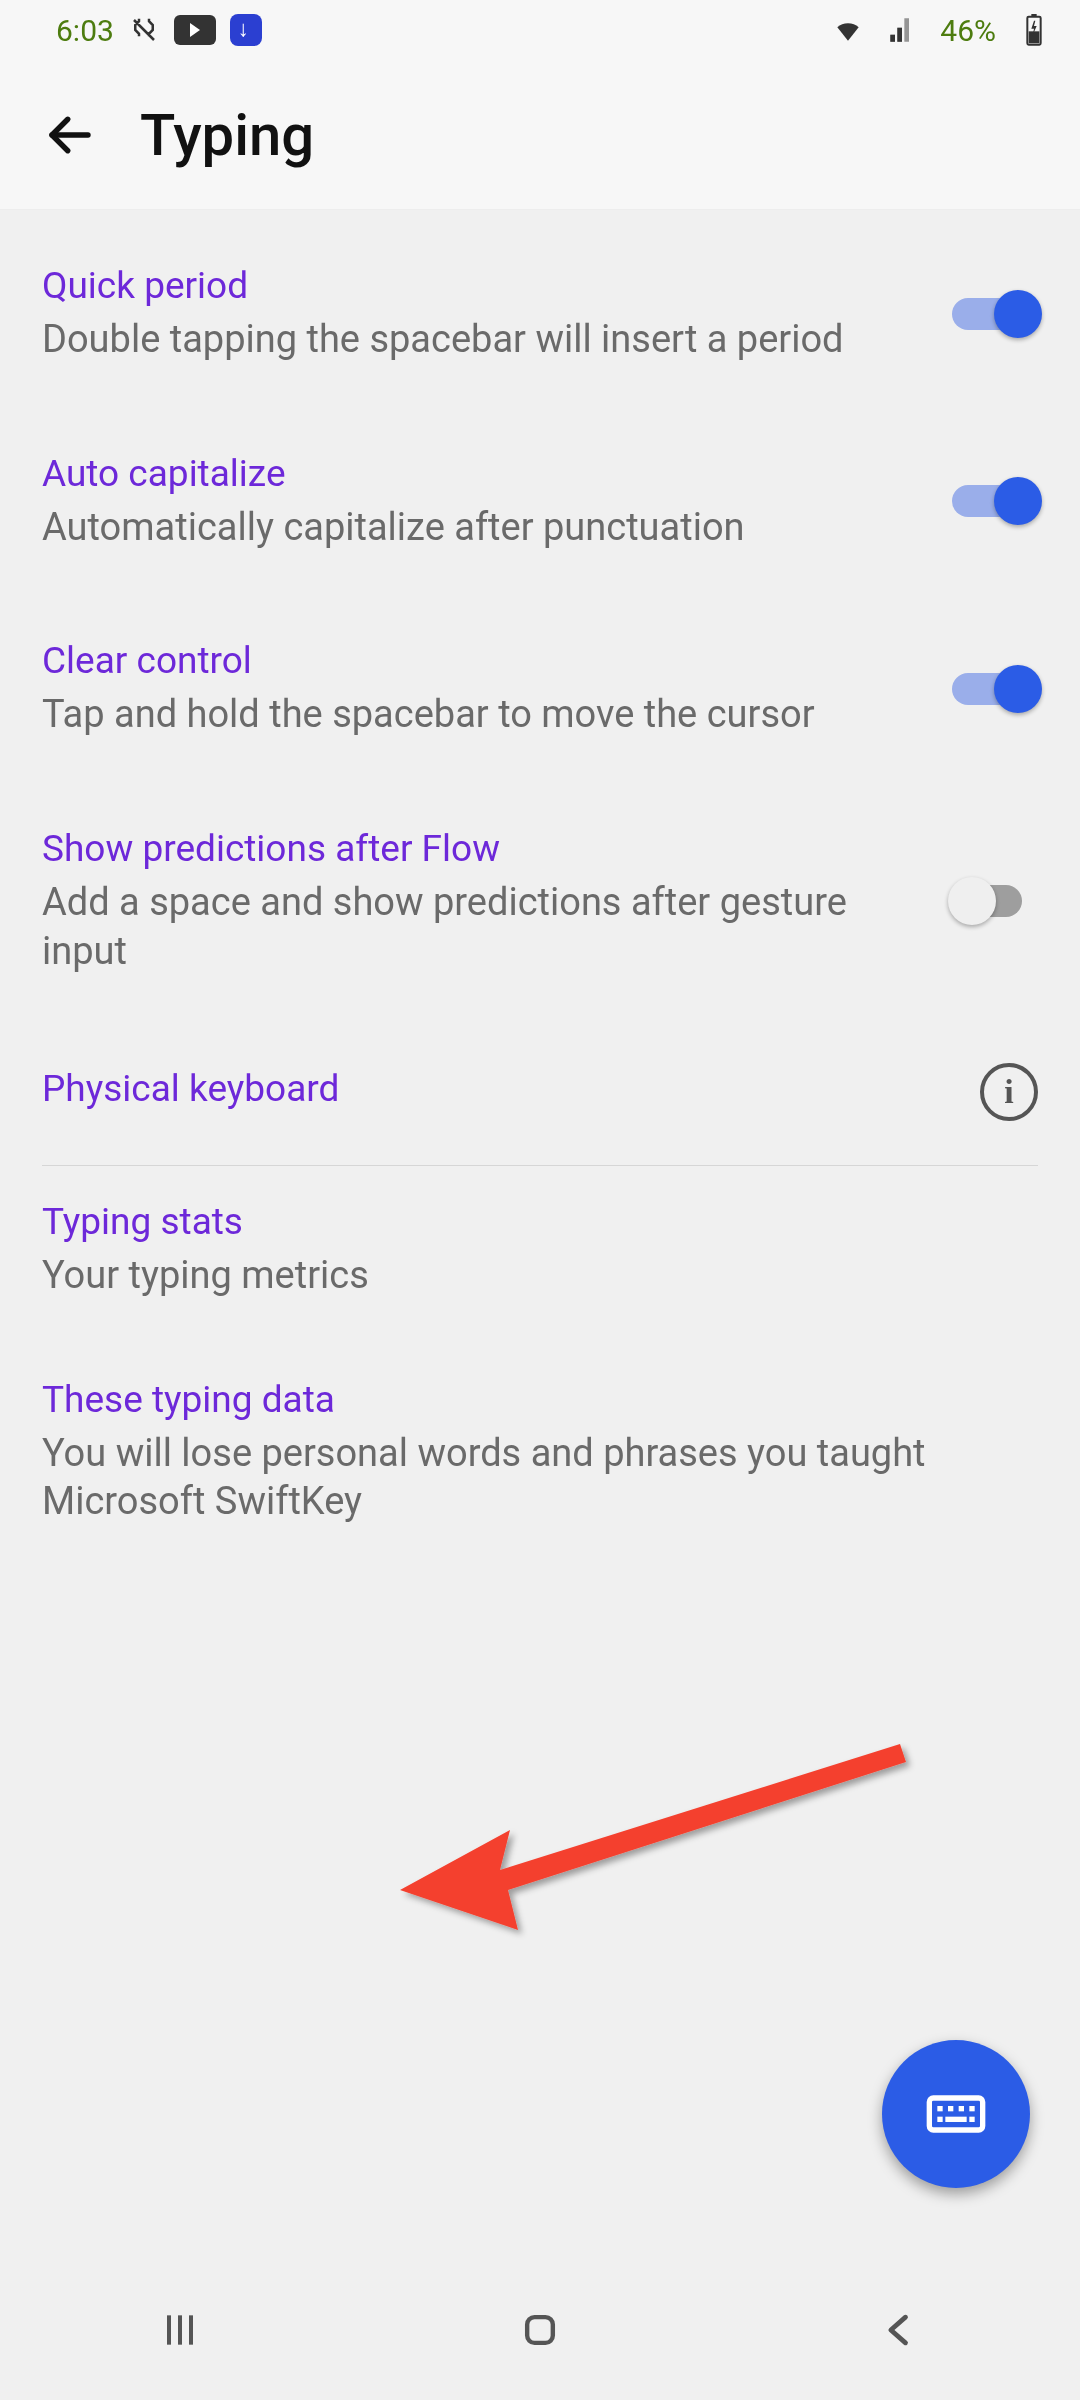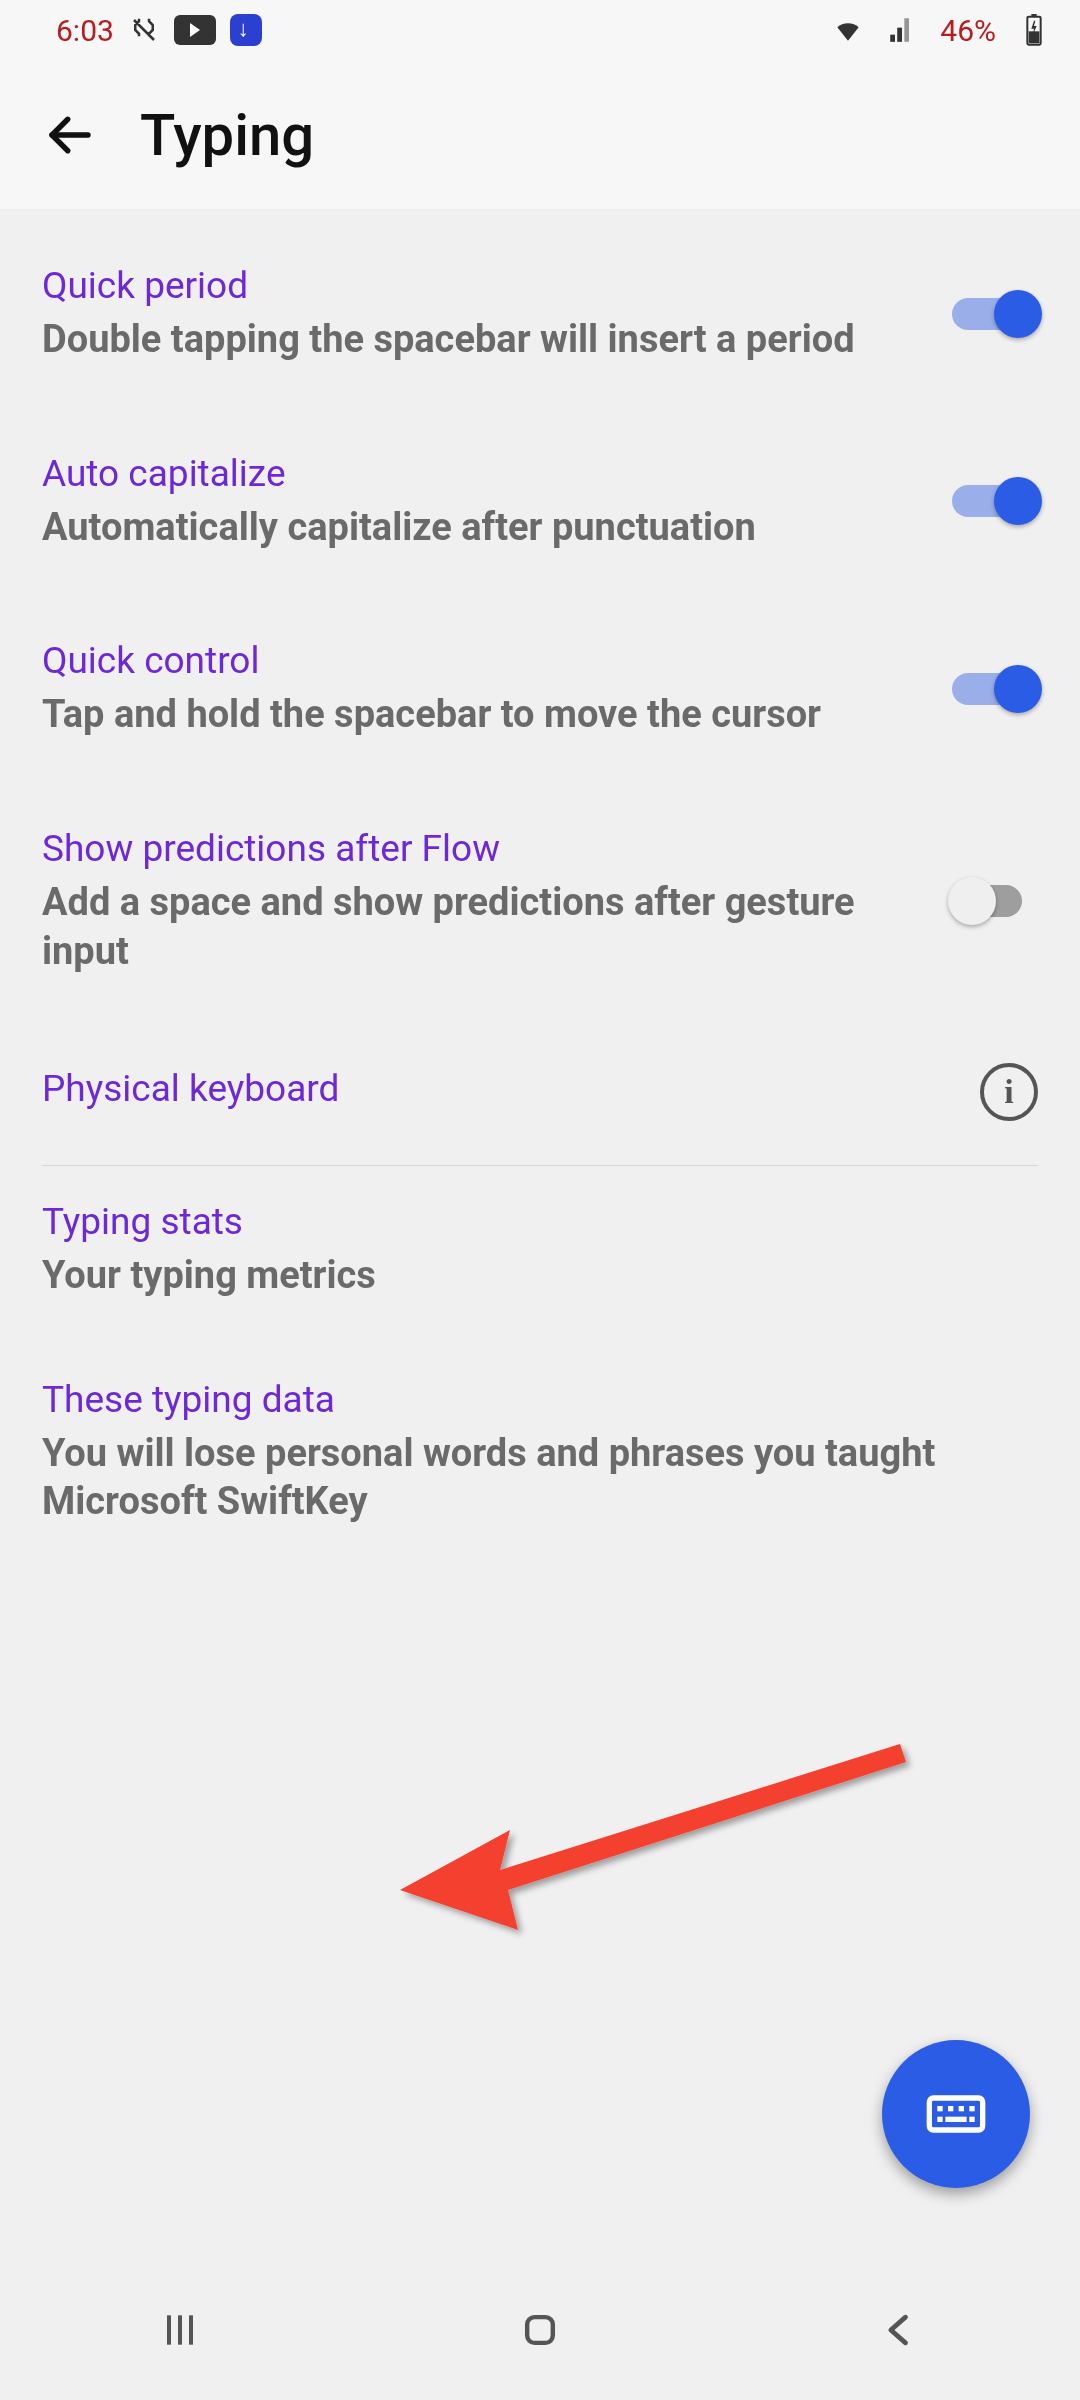--- a/index.html
+++ b/index.html
@@ -7,7 +7,7 @@
   body { position: relative; }
 
   
-  .status-bar { height: 60px; display: flex; align-items: center; padding: 0 30px 0 56px; font-size: 30px; color: #b91c1c; background: #f7f7f7; }
+  .status-bar { height: 60px; display: flex; align-items: center; padding: 0 30px 0 56px; font-size: 30px; color: #4d7c0f; background: #f7f7f7; }
   .status-left { display: flex; align-items: center; gap: 14px; flex: 1; }
   .status-right { display: flex; align-items: center; gap: 22px; }
   .sb-icon { width: 32px; height: 32px; display: inline-flex; align-items: center; justify-content: center; }

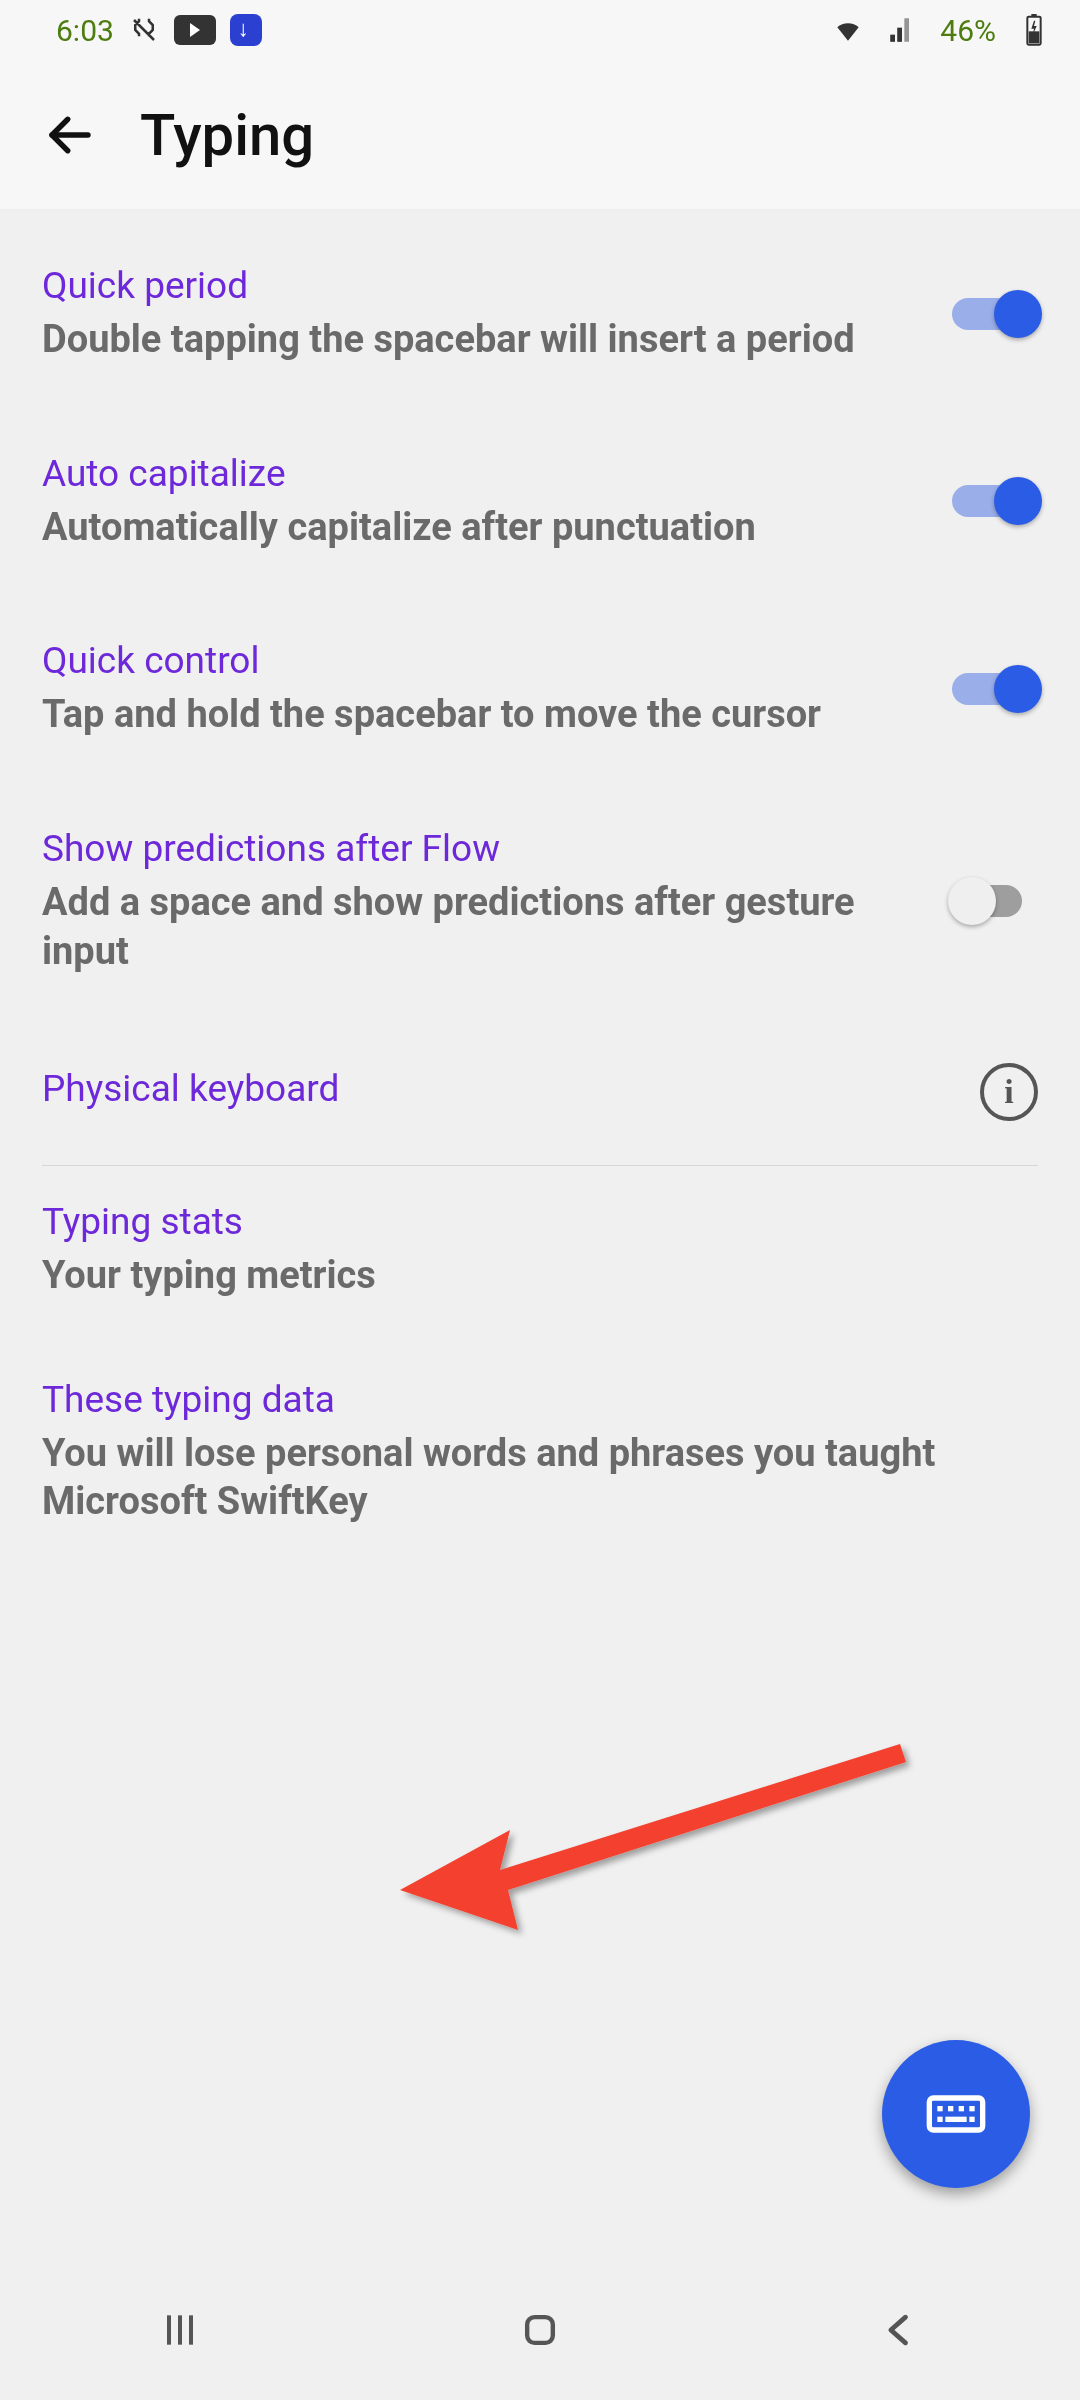--- a/index.html
+++ b/index.html
@@ -29,7 +29,7 @@
   .item { display:flex; align-items:center; padding: 44px 42px; gap: 30px; }
   .item-text { flex:1; min-width:0; }
   .item-title { font-size: 37px; color:#6d28d9; margin-bottom: 8px; }
-  .item-sub { font-size: 38px; color:#6a6a6a; line-height:1.28;font-weight:bold; }
+  .item-sub { font-size: 38px; color:#6a6a6a; line-height:1.28; }
   .divider { height:1px; background:#d6d6d6; margin: 0 42px; }
 
   

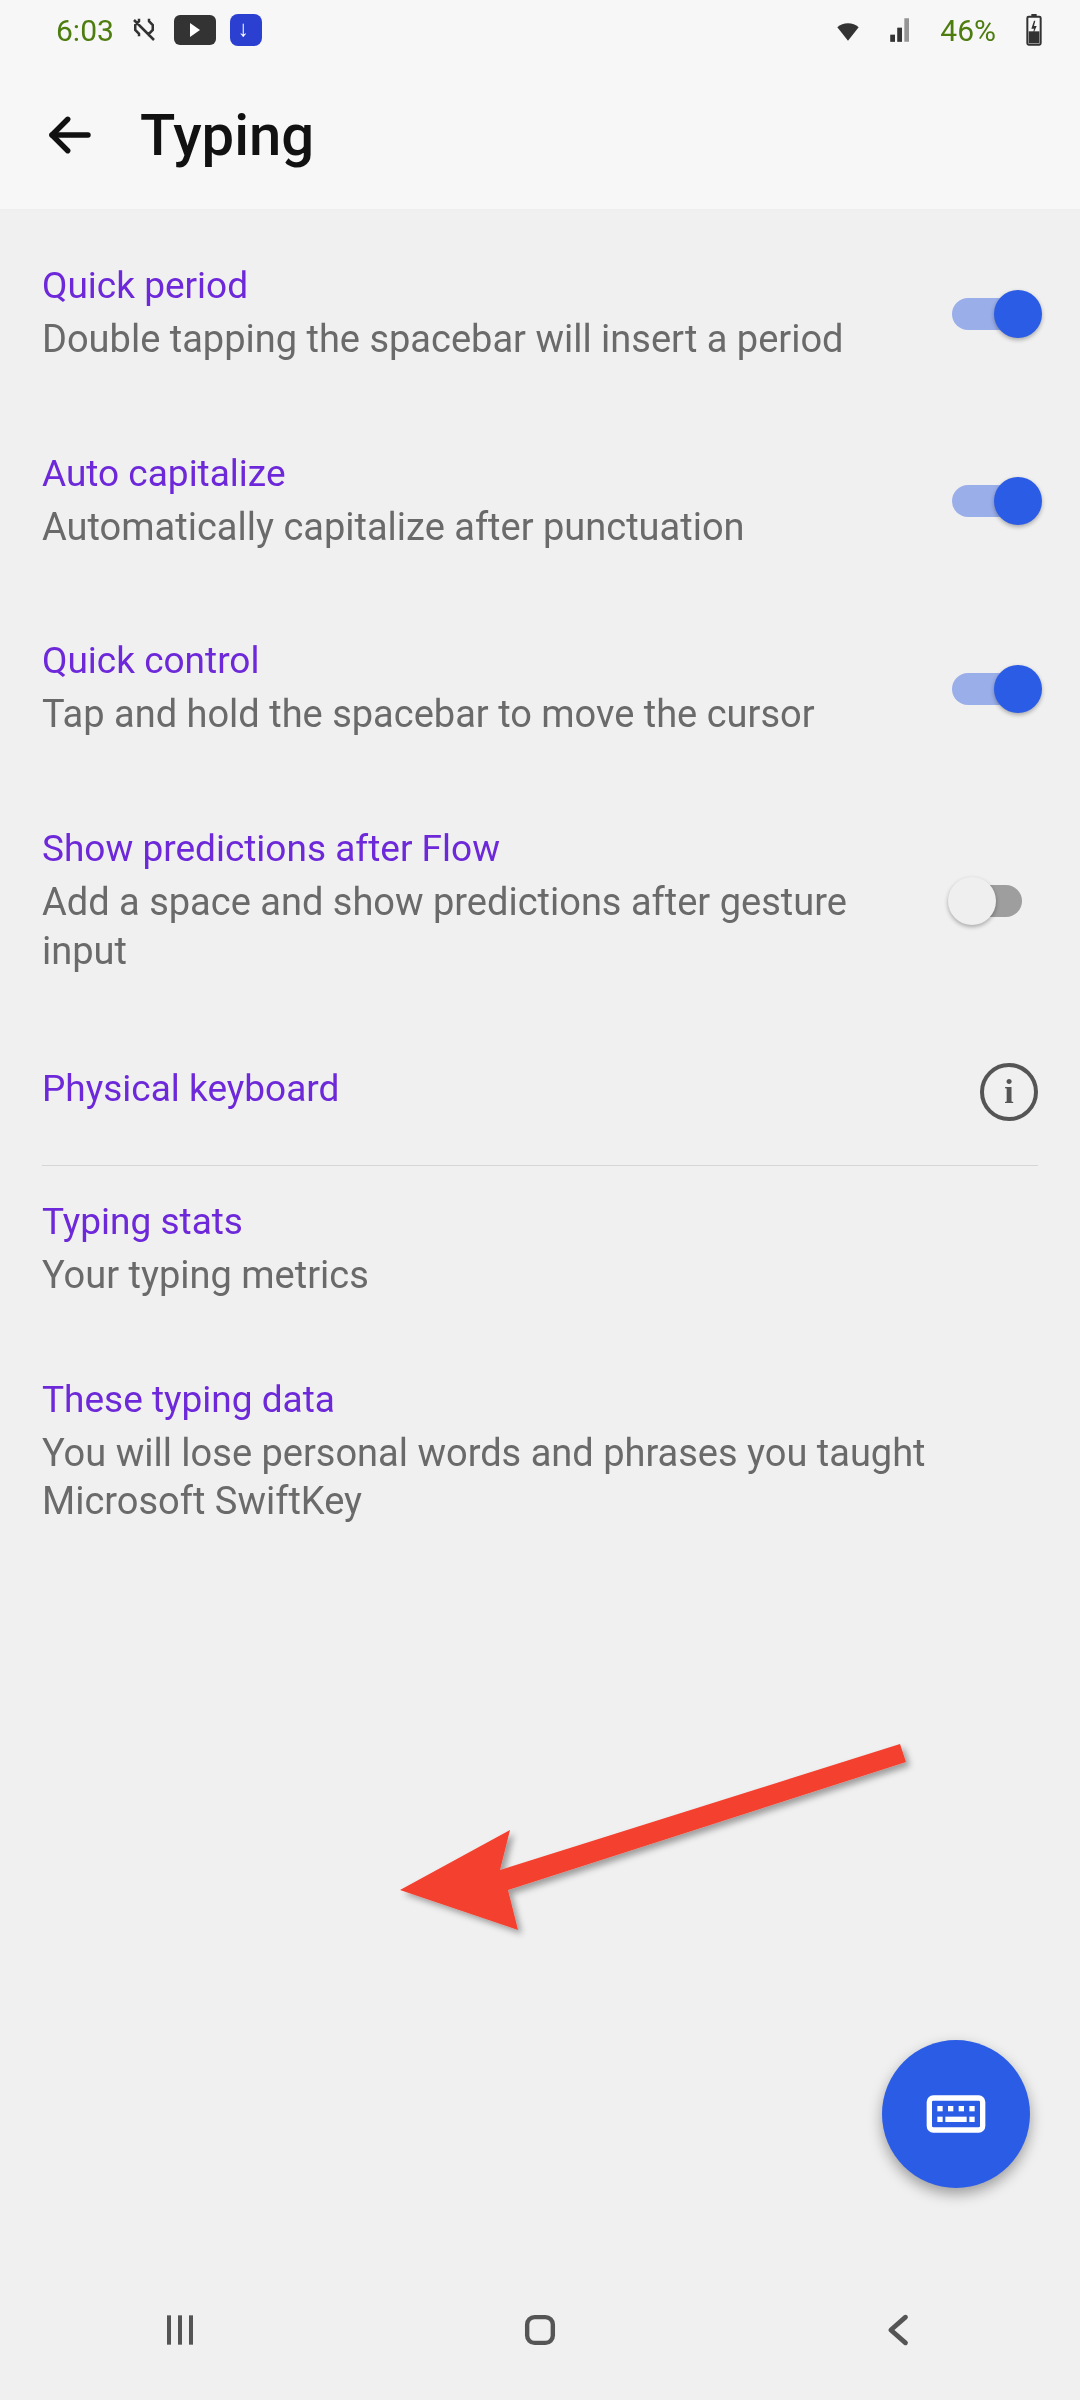--- a/index.html
+++ b/index.html
@@ -127,7 +127,7 @@
 
   <div class="item">
     <div class="item-text">
-      <div class="item-title">Quick control</div>
+      <div class="item-title">Clear control</div>
       <div class="item-sub">Tap and hold the spacebar to move the cursor</div>
     </div>
     <div class="switch on">

